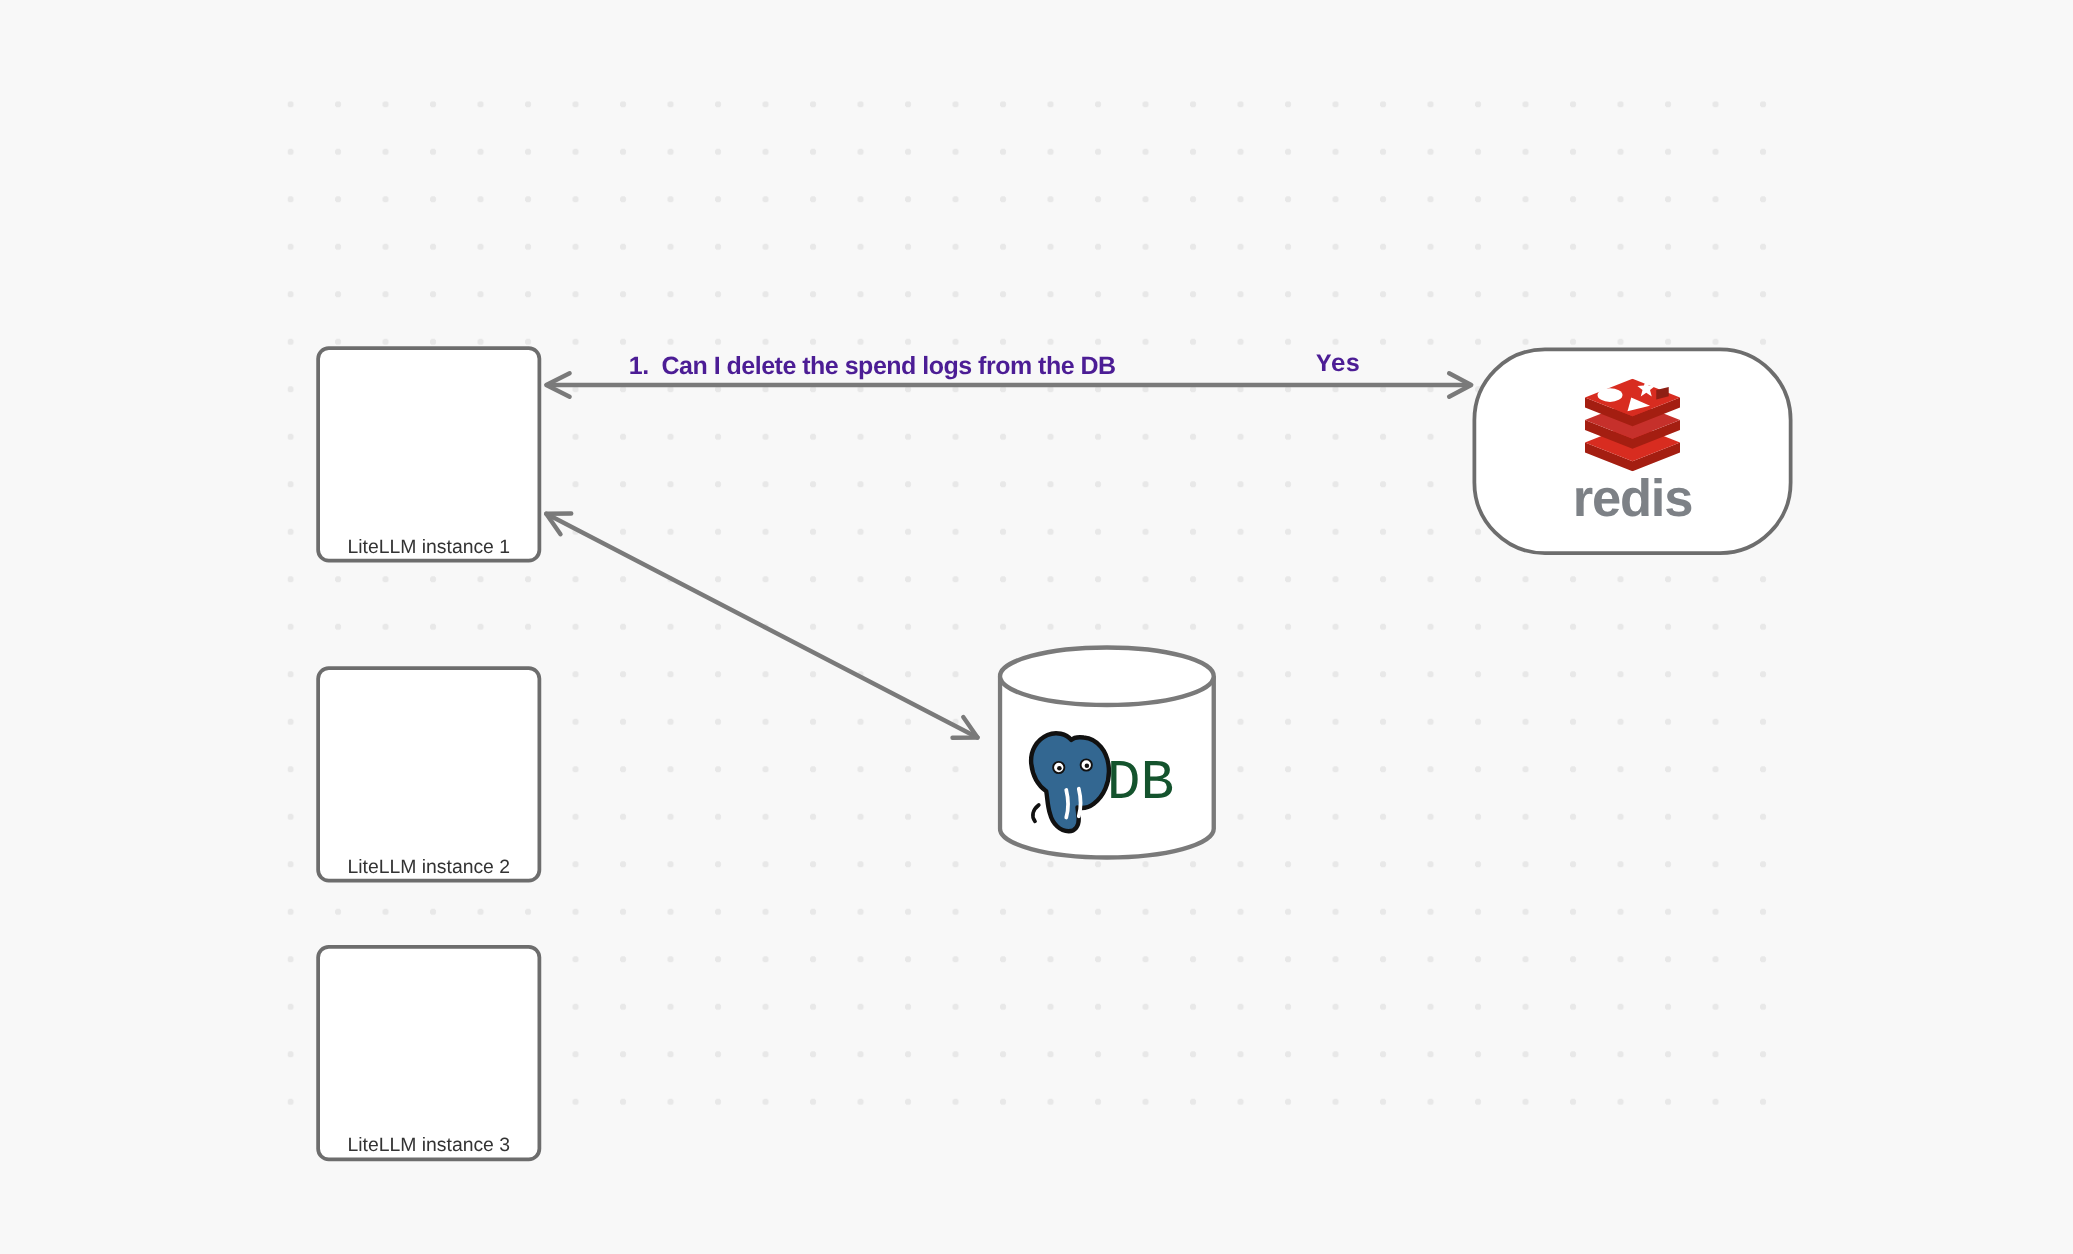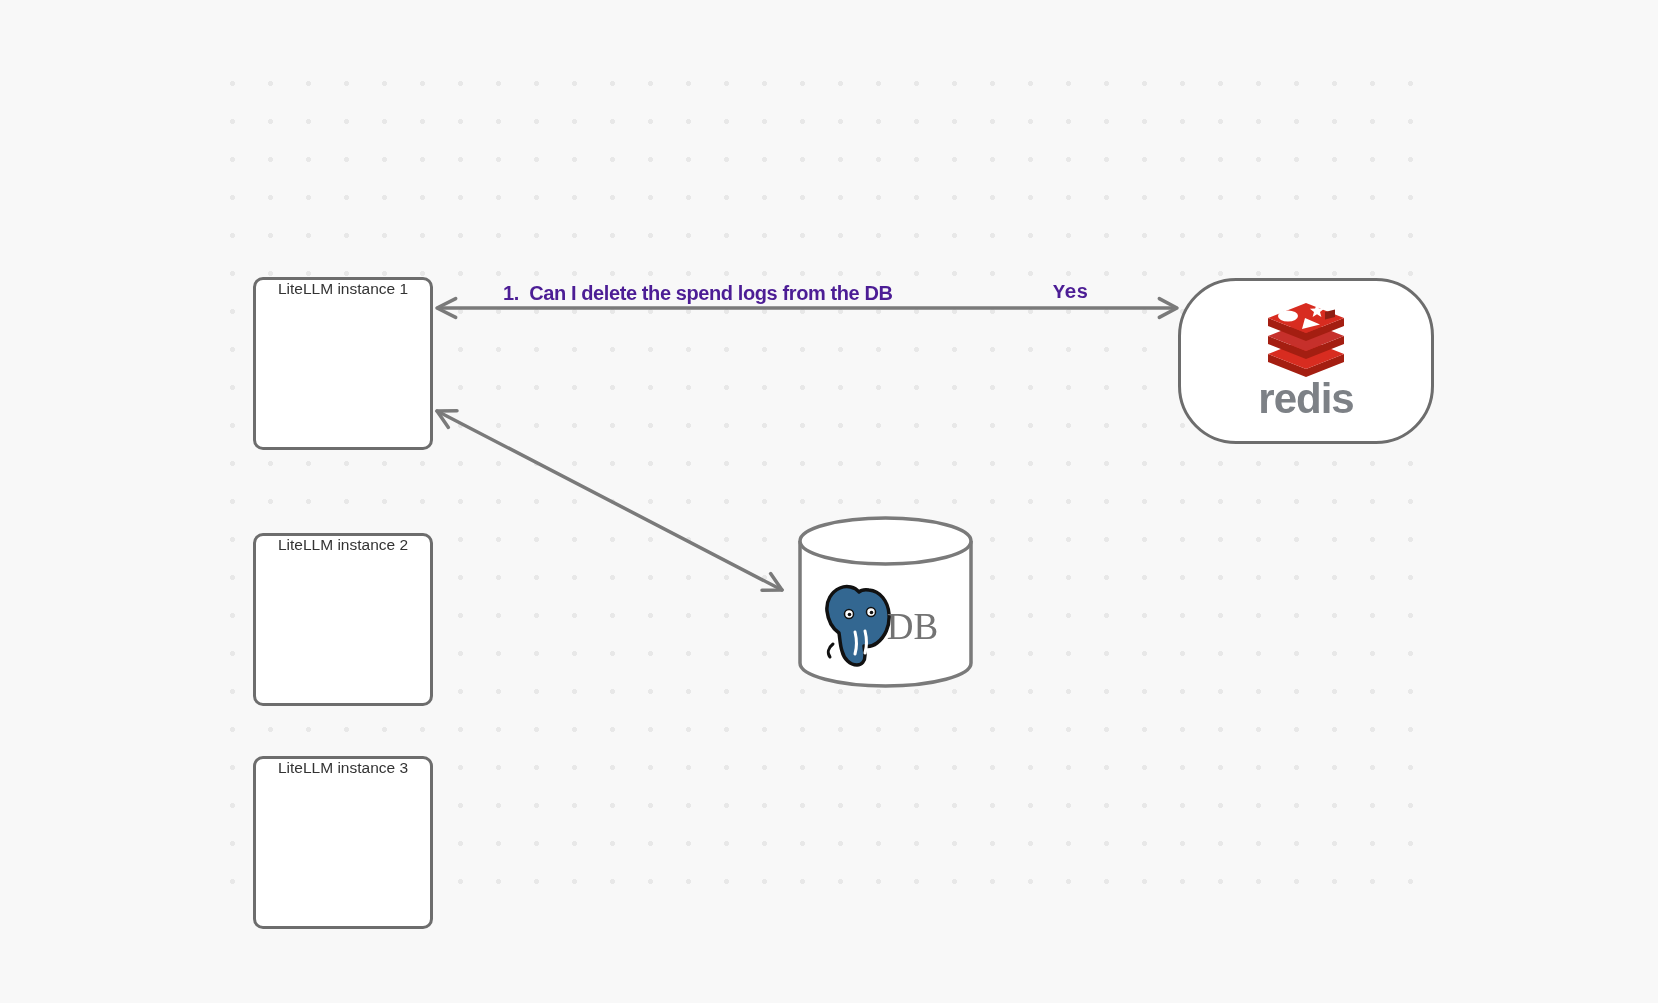--- a/index.html
+++ b/index.html
@@ -18,7 +18,7 @@
   .node-box {
     position:absolute; left:253px; width:180px; height:173px;
     background:#ffffff; border:3.5px solid #6d6d6d; border-radius:10px;
-    box-sizing:border-box; display:flex; align-items:flex-start; justify-content:center;
+    box-sizing:border-box; display:flex; align-items:flex-end; justify-content:center;
   }
   .node-box .box-label { font-size:15.5px; color:#333333; }
   #box1 { top:277px; } #box2 { top:501px;margin-top:32px; } #box3 { top:756px; }

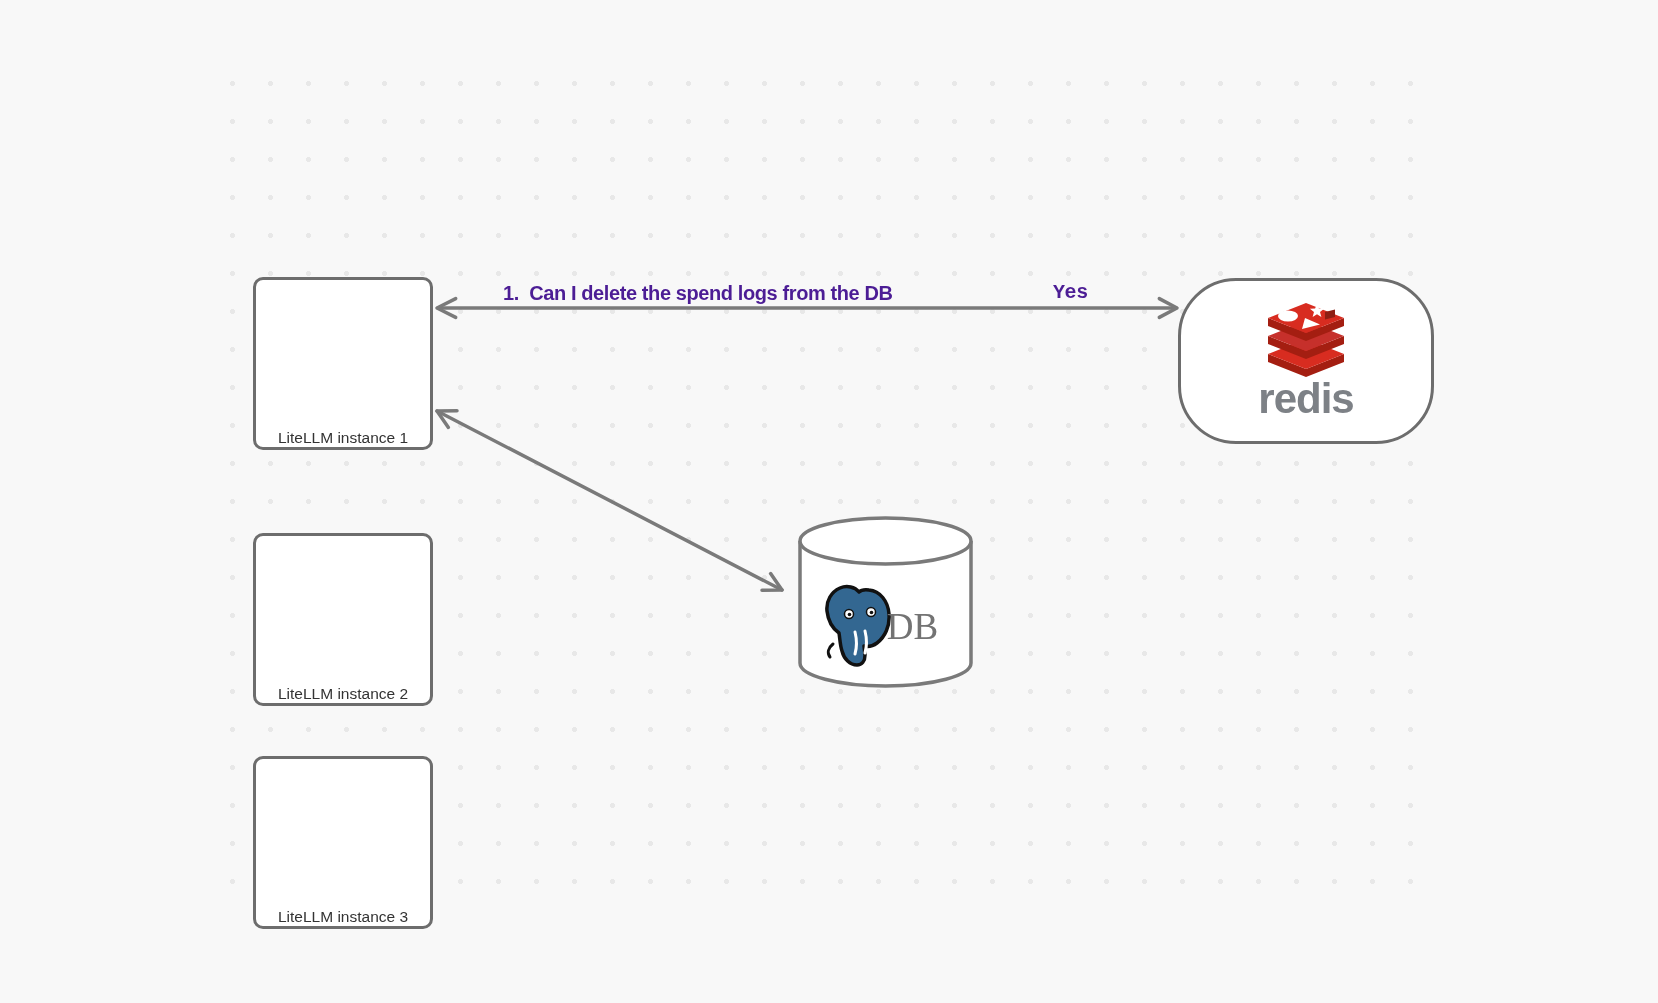--- a/index.html
+++ b/index.html
@@ -44,7 +44,7 @@
     transform:translateX(-7px);
   }
   .db-label {
-    font-family:Liberation Serif, serif; font-size:37px; color:#737373;
+    font-family:Liberation Mono, monospace; font-size:45px; color:#14532d;
     margin-left:-12px; line-height:1;
   }
 

